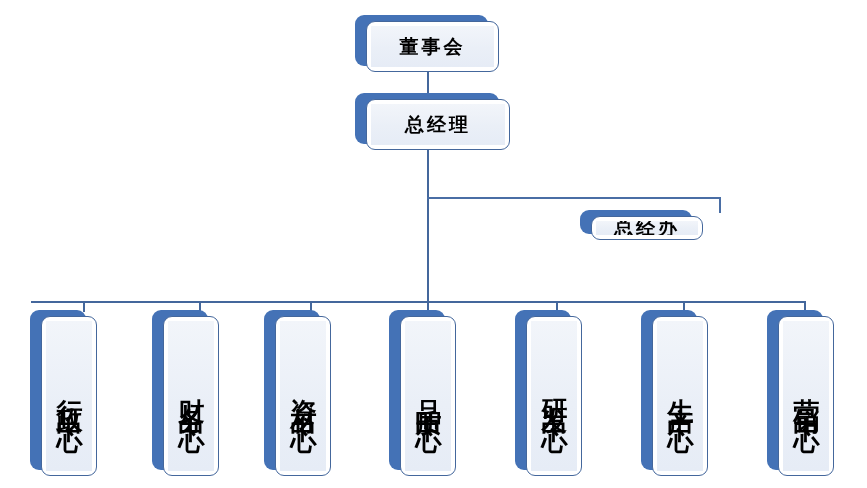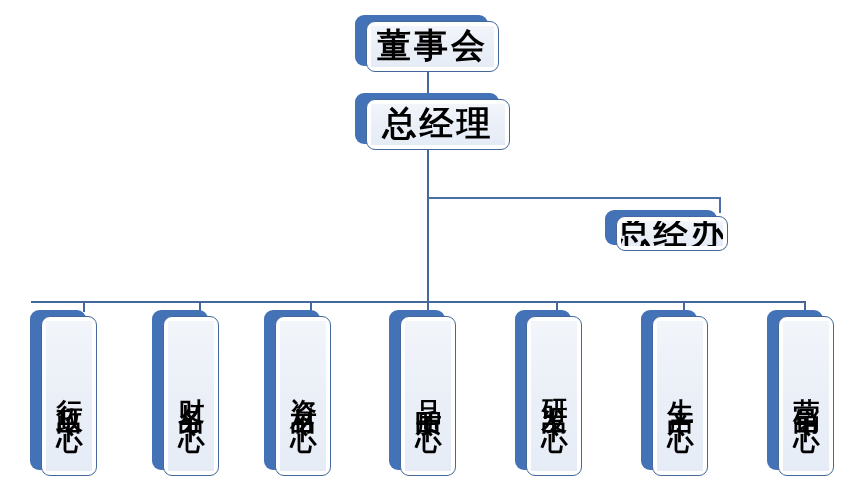--- a/index.html
+++ b/index.html
@@ -74,7 +74,7 @@
 
   
   .node.horiz .label {
-    font-size: 34px;
+    font-size: 19px;
     letter-spacing: 3px;
   }
 

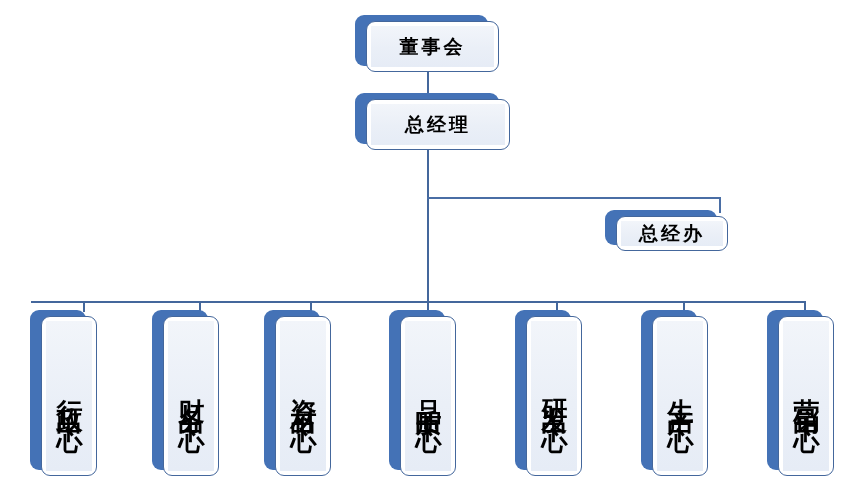--- a/index.html
+++ b/index.html
@@ -131,7 +131,7 @@
     </div>
   </div>
 
-  <div class="node horiz" style="left:605px; top:210px; width:112px; height:35px;">
+  <div class="node horiz" style="left:580px; top:210px; width:112px; height:24px;">
     <div class="shadow"></div>
     <div class="face">
       <div class="inner">

